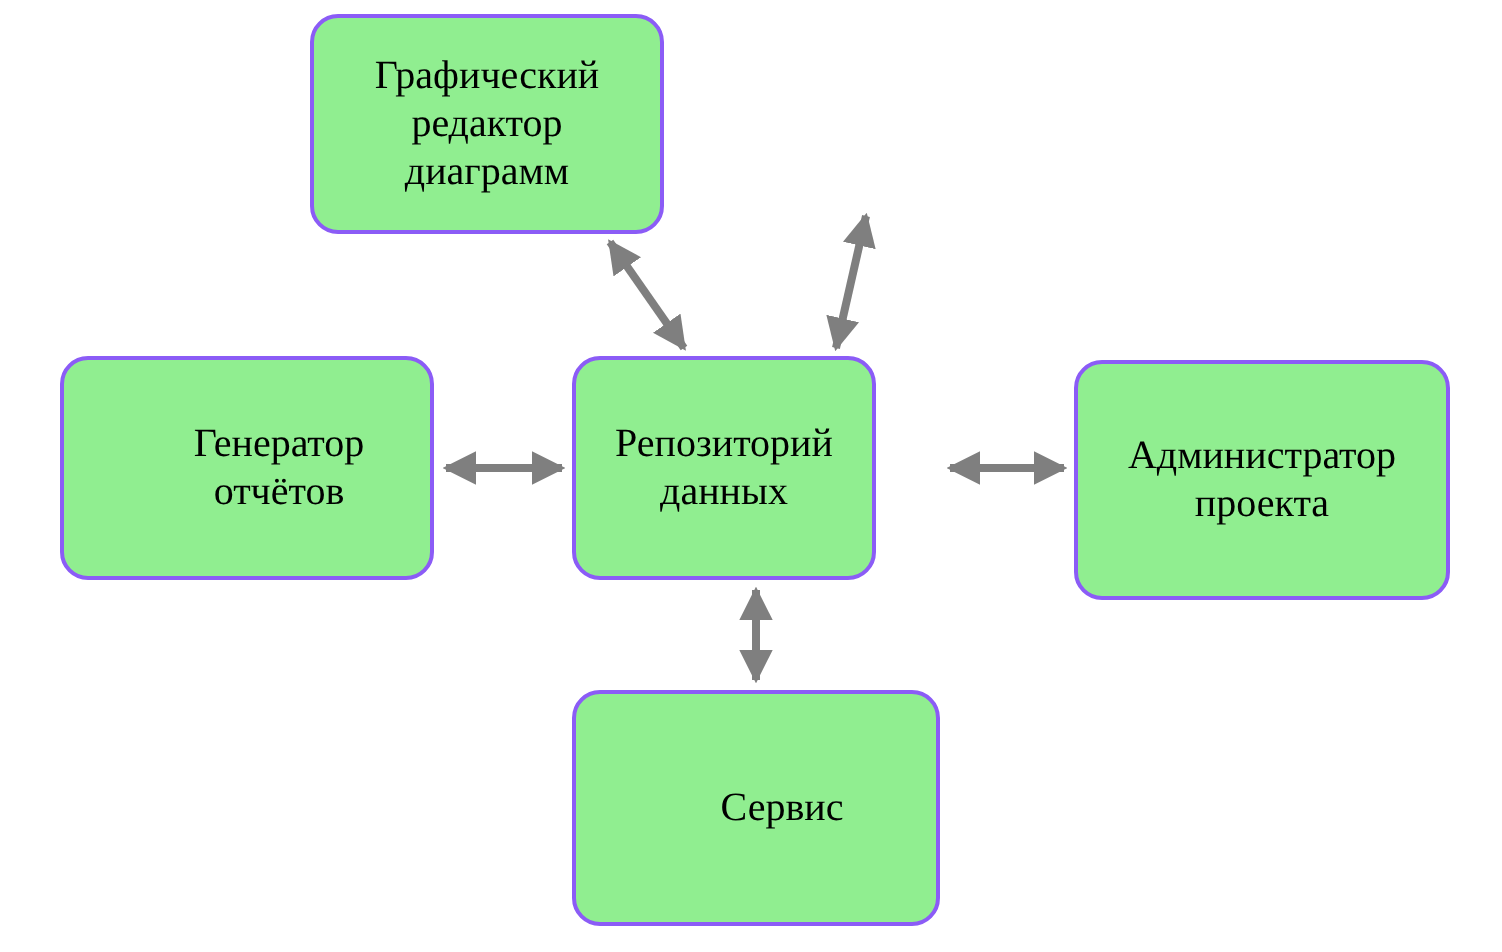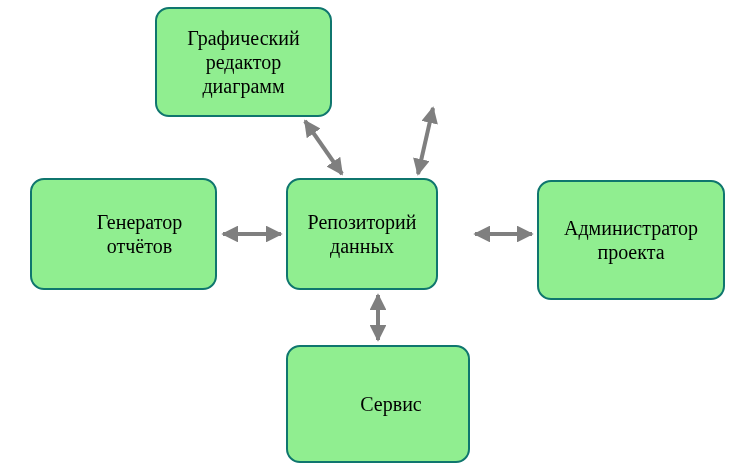--- a/index.html
+++ b/index.html
@@ -27,7 +27,7 @@
     position: absolute;
     box-sizing: border-box;
     background: #90EE90;
-    border: 2px solid #0f766e;
+    border: 2px solid #8b5cf6;
     border-radius: 14px;
     display: flex;
     align-items: center;

